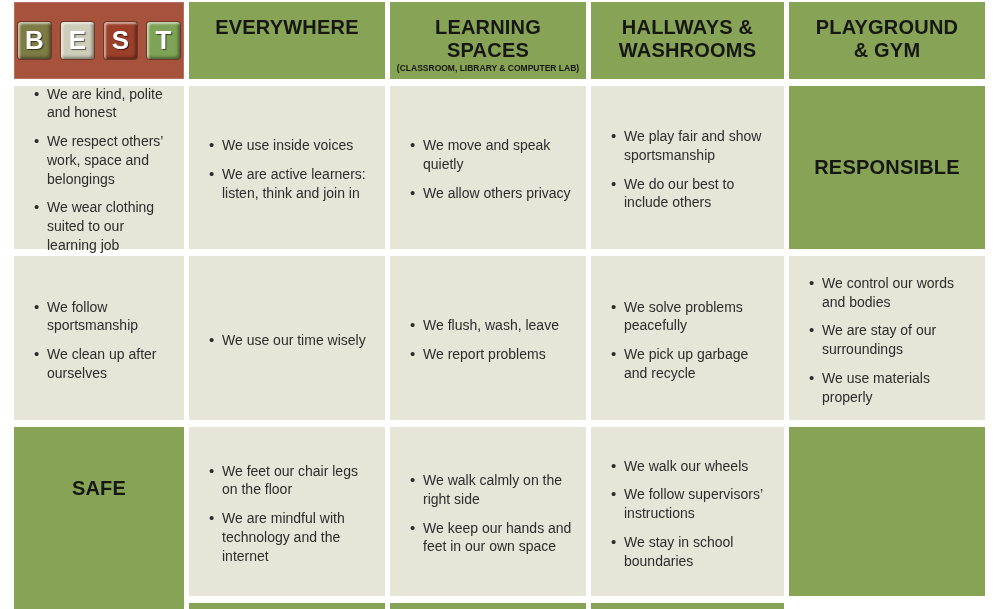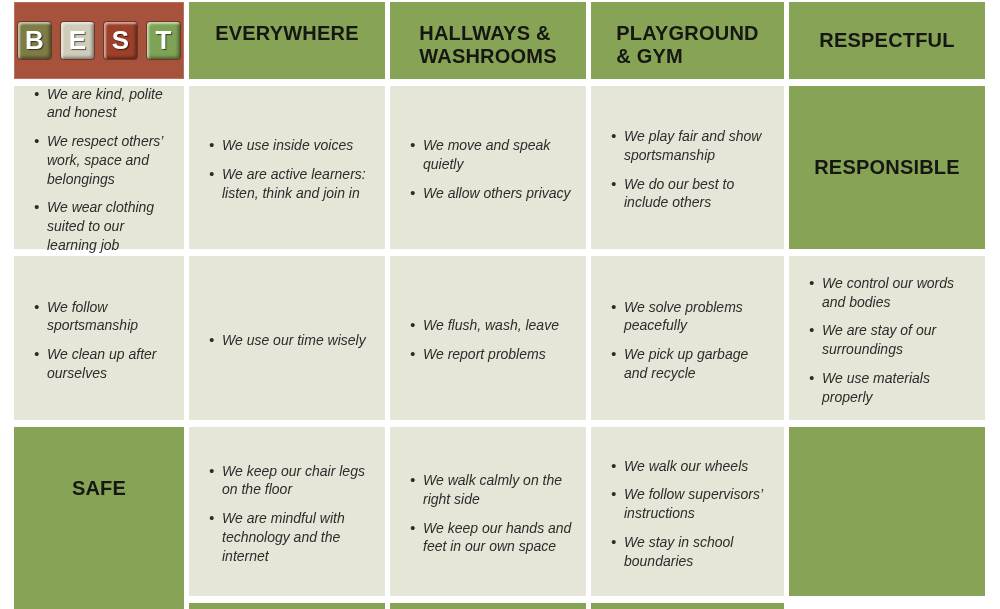--- a/index.html
+++ b/index.html
@@ -37,7 +37,7 @@
   .head-cell{
     background:var(--green);
     display:flex;flex-direction:column;align-items:center;
-    padding-top:20px;box-sizing:border-box;
+    padding-top:14px;box-sizing:border-box;text-align:center;
   }
   .head-label{
     font-weight:bold;font-size:20px;line-height:1.13;

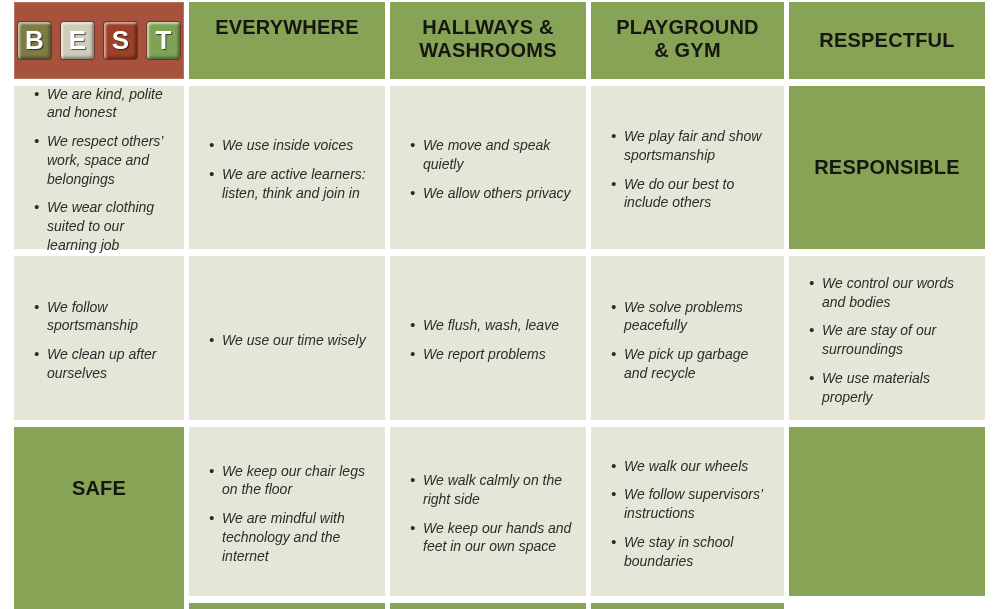--- a/index.html
+++ b/index.html
@@ -87,6 +87,11 @@
 
     <div class="head-cell">
       <span class="head-label">EVERYWHERE</span>
+    </div>
+    <div class="head-cell">
+      <span class="head-label">LEARNING
+SPACES</span>
+      <span class="head-sub">(CLASSROOM, LIBRARY &amp; COMPUTER LAB)</span>
     </div>
     <div class="head-cell">
       <span class="head-label">HALLWAYS &amp;

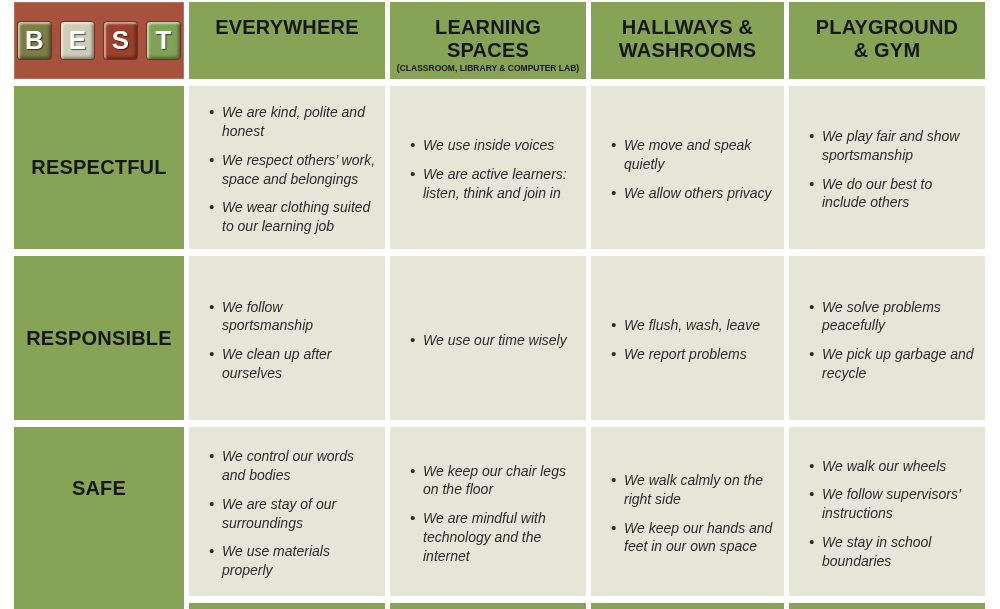--- a/index.html
+++ b/index.html
@@ -65,7 +65,6 @@
     position:relative;padding-left:13px;
     font-size:14px;line-height:1.34;color:var(--text);
     margin-bottom:10px;
-    font-style:italic;
   }
   .body-cell li:last-child{margin-bottom:0;}
   .body-cell li::before{content:"•";position:absolute;left:0;top:-1px;font-size:15px;}

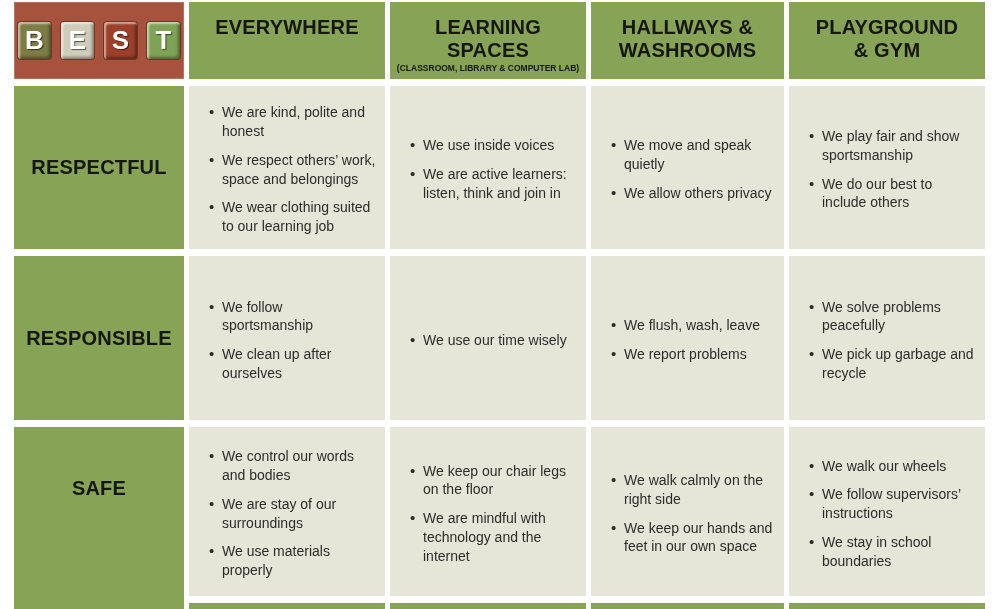--- a/index.html
+++ b/index.html
@@ -101,9 +101,6 @@
 &amp; GYM</span>
     </div>
 
-    <div class="row-head">
-      <span>RESPECTFUL</span>
-    </div>
     <div class="body-cell">
         <ul>
           <li>We are kind, polite and honest</li>

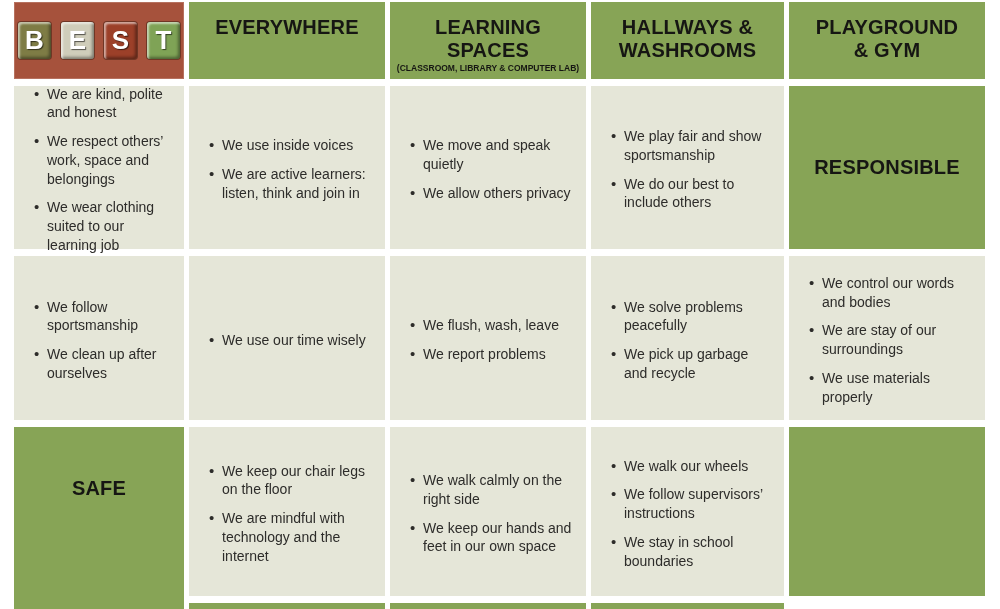--- a/index.html
+++ b/index.html
@@ -166,7 +166,7 @@
       </div>
     <div class="body-cell">
         <ul>
-          <li>We keep our chair legs on the floor</li>
+          <li>We feet our chair legs on the floor</li>
           <li>We are mindful with technology and the internet</li>
         </ul>
       </div>

